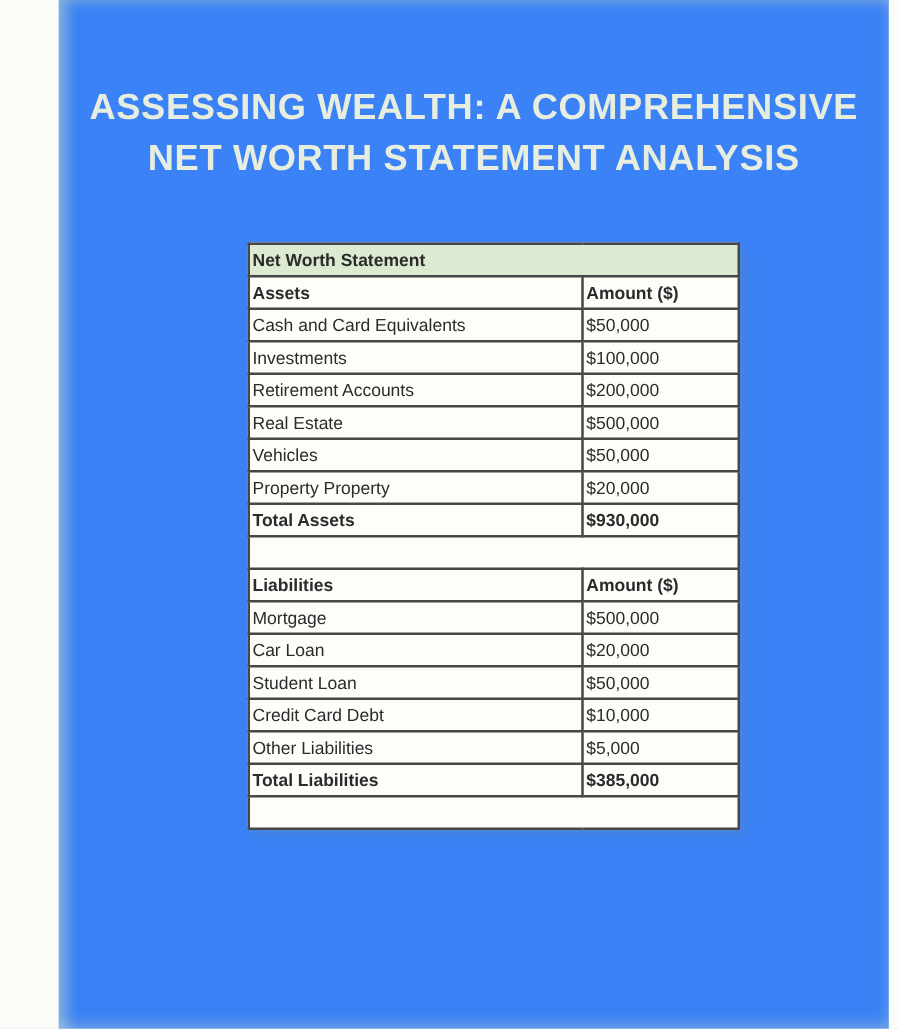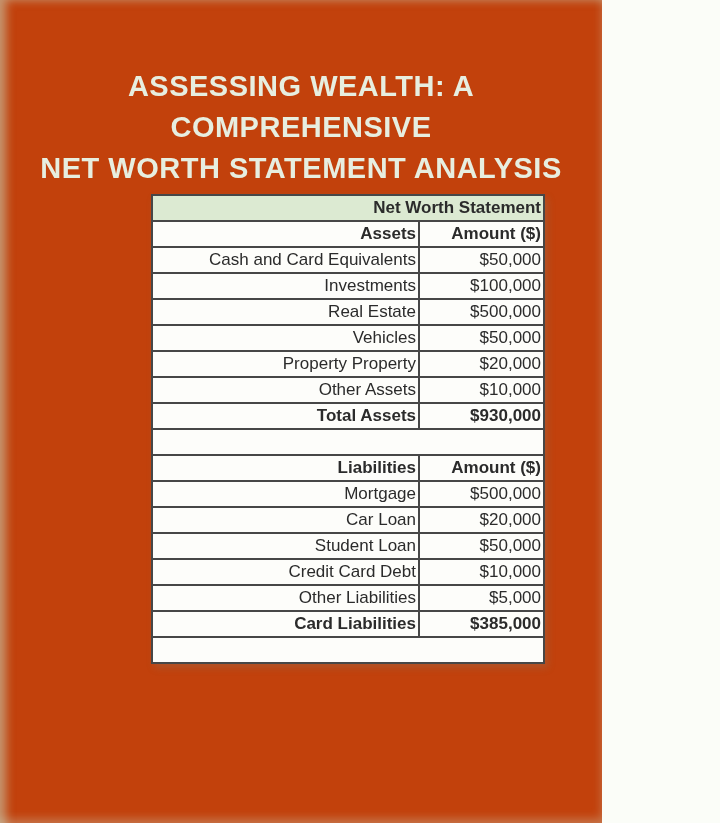--- a/index.html
+++ b/index.html
@@ -10,10 +10,11 @@
   }
   .page {
     position: relative;
-    width: 602px;
+    width: 664px;
     height: 823px;
     overflow: hidden;
-    background: #c2410c;
+    background: #3b82f6;
+    margin-left: 47px;
   }
   
   .page::before {

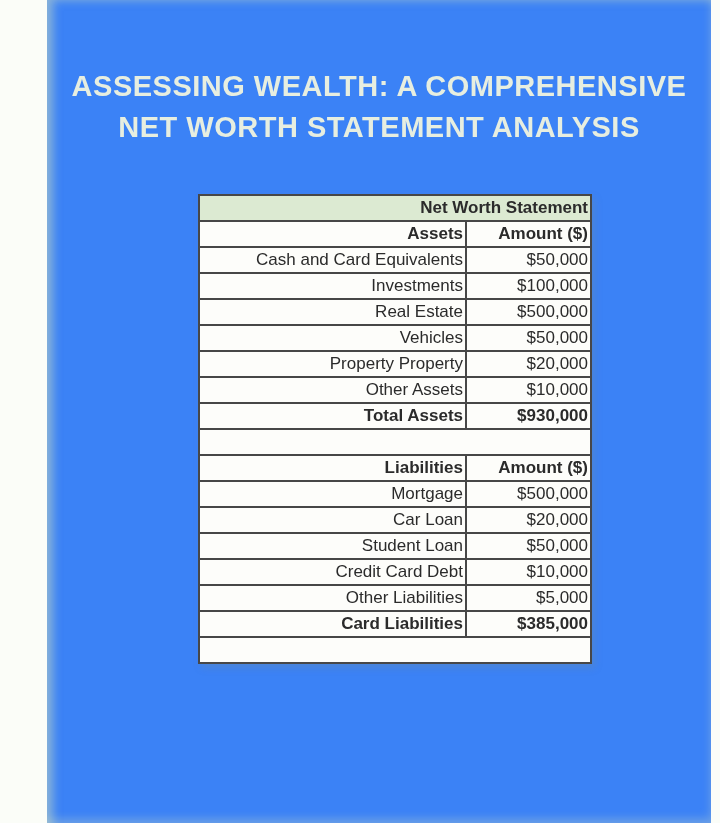--- a/index.html
+++ b/index.html
@@ -51,9 +51,9 @@
     border: 2px solid #474747;
     height: 24px;
     padding: 0 2px;
-    text-align: right;
+    text-align: left;
     vertical-align: middle;
-    font-size: 17px;
+    font-size: 14px;
     color: #2b2b2b;
     overflow: hidden;
     white-space: nowrap;

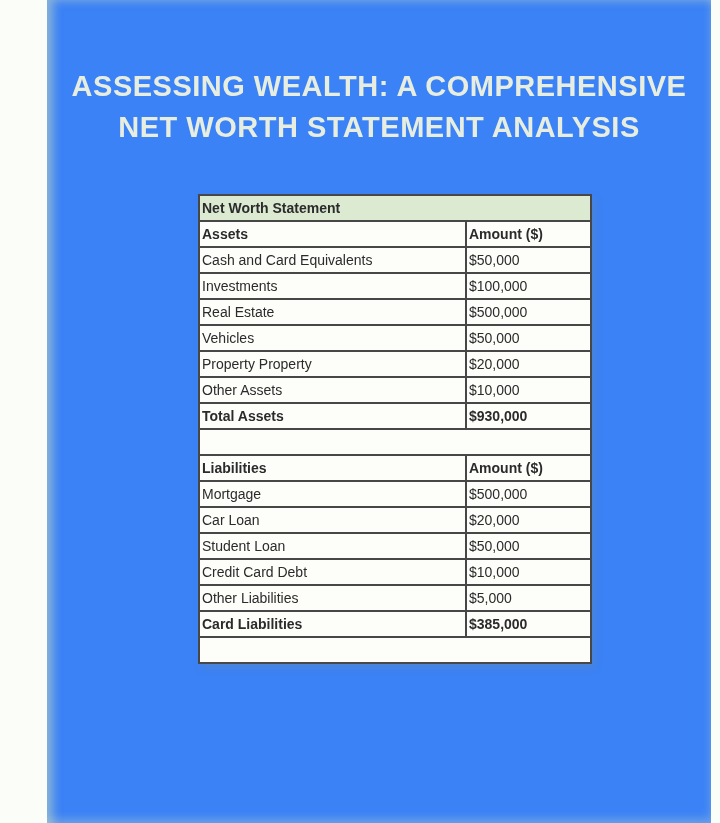--- a/index.html
+++ b/index.html
@@ -105,6 +105,10 @@
         <td>$100,000</td>
       </tr>
       <tr>
+        <td>Retirement Accounts</td>
+        <td>$200,000</td>
+      </tr>
+      <tr>
         <td>Real Estate</td>
         <td>$500,000</td>
       </tr>

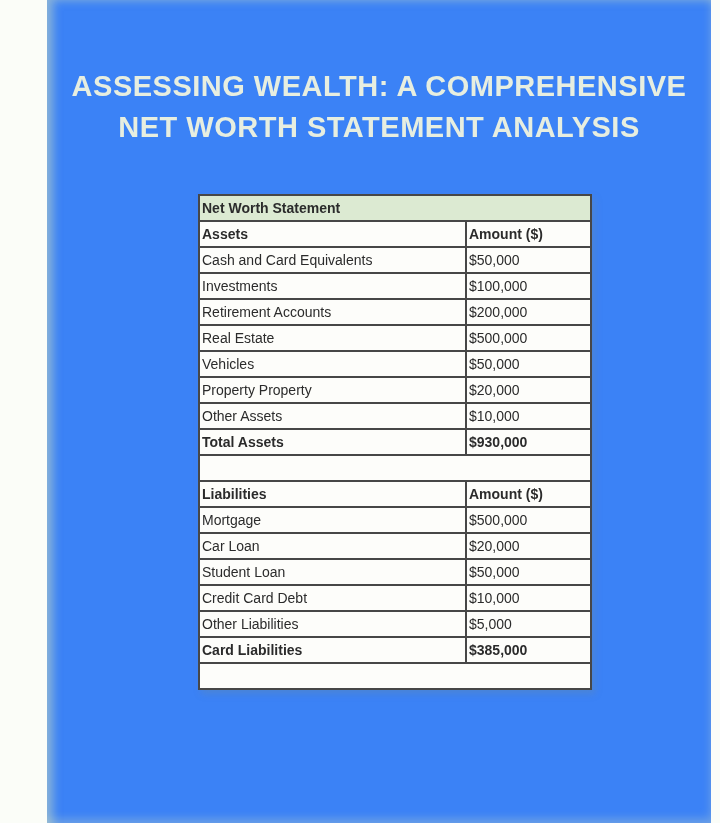--- a/index.html
+++ b/index.html
@@ -121,10 +121,6 @@
         <td>$20,000</td>
       </tr>
       <tr>
-        <td>Other Assets</td>
-        <td>$10,000</td>
-      </tr>
-      <tr>
         <td class="bold">Total Assets</td>
         <td class="bold">$930,000</td>
       </tr>

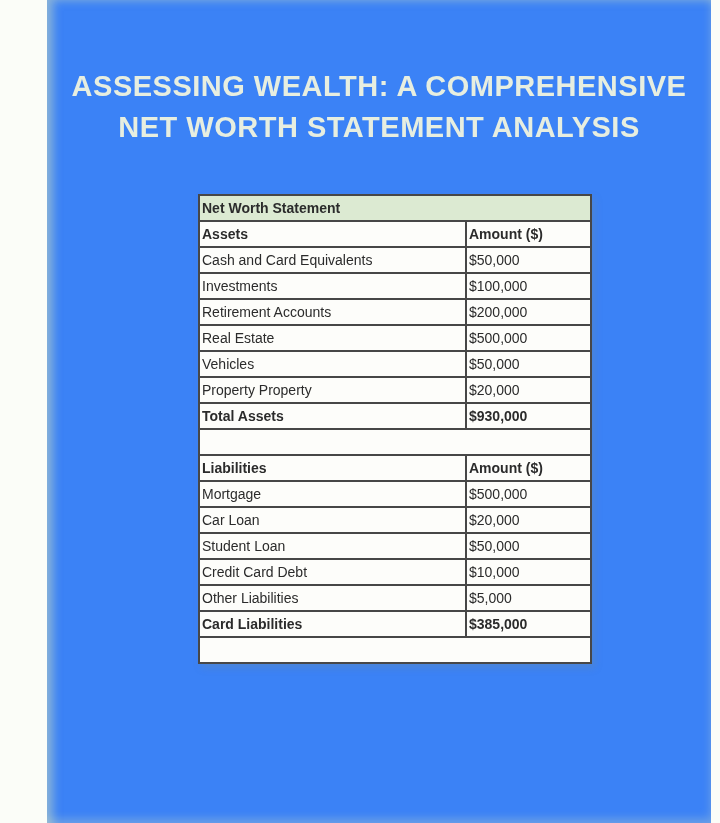--- a/index.html
+++ b/index.html
@@ -154,7 +154,7 @@
         <td>$5,000</td>
       </tr>
       <tr>
-        <td class="bold">Card Liabilities</td>
+        <td class="bold">Total Liabilities</td>
         <td class="bold">$385,000</td>
       </tr>
 

